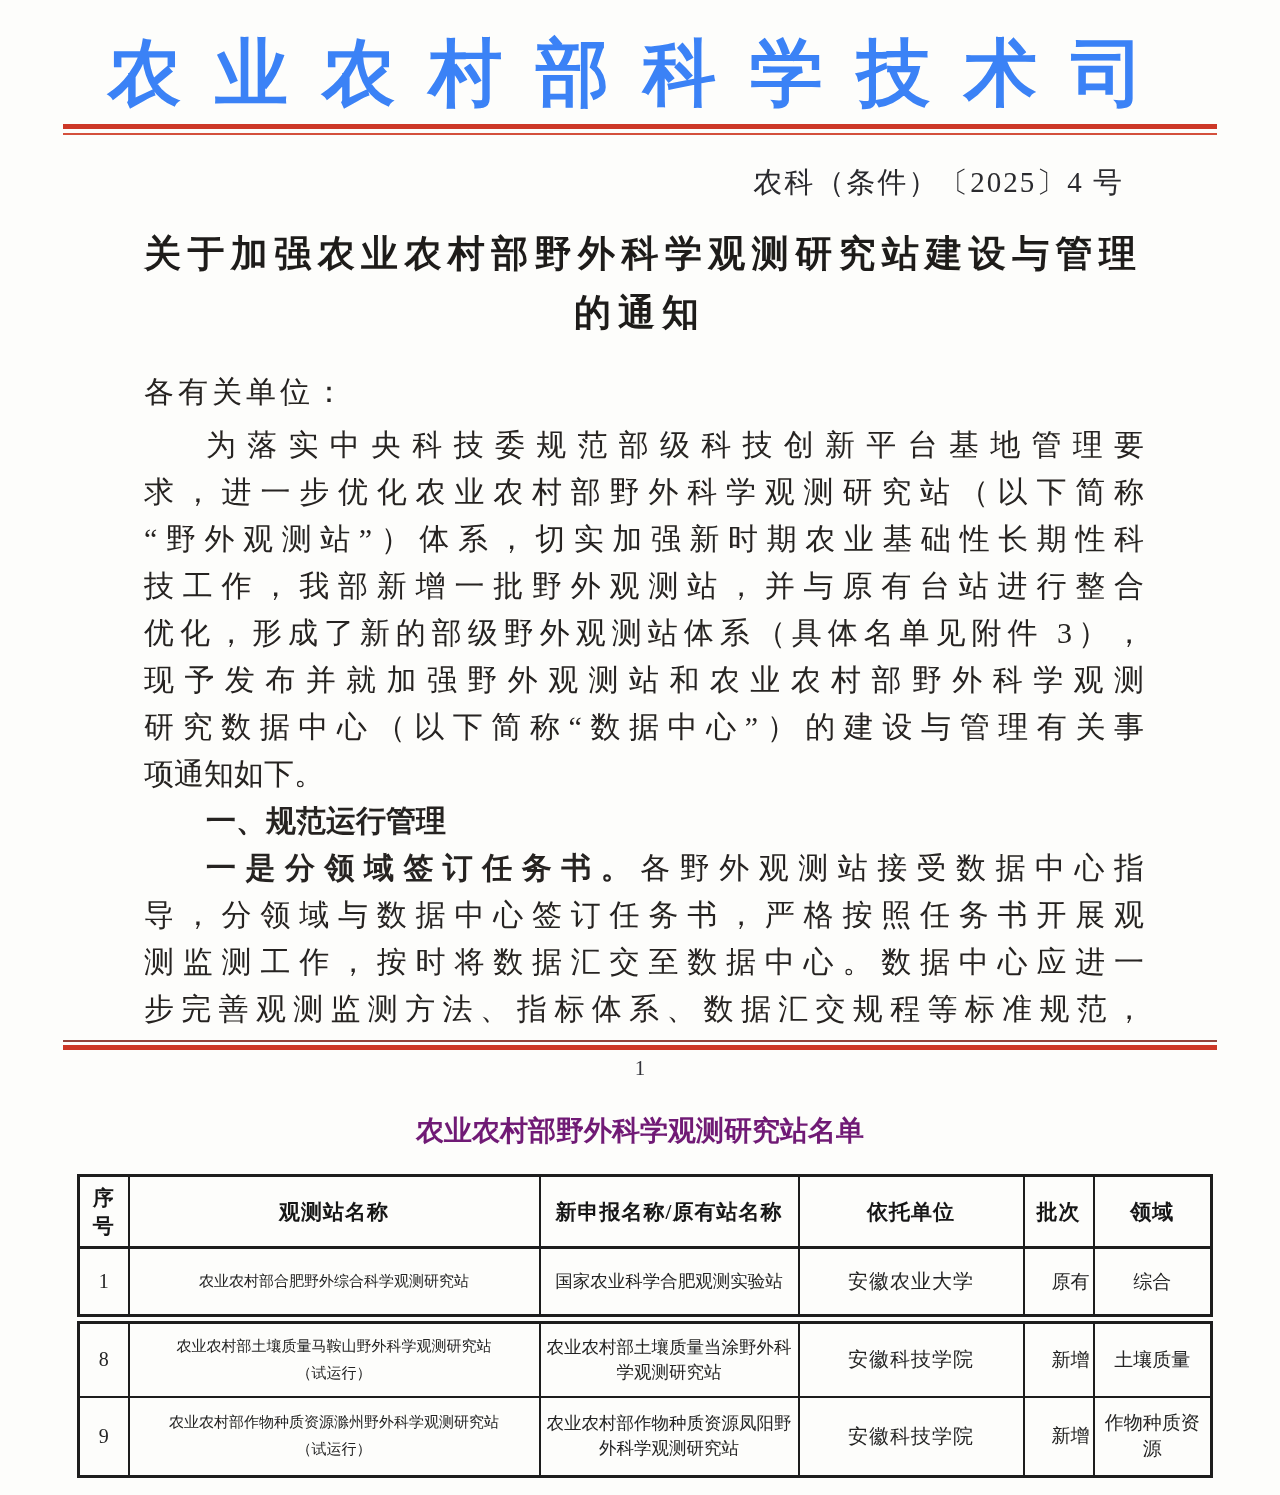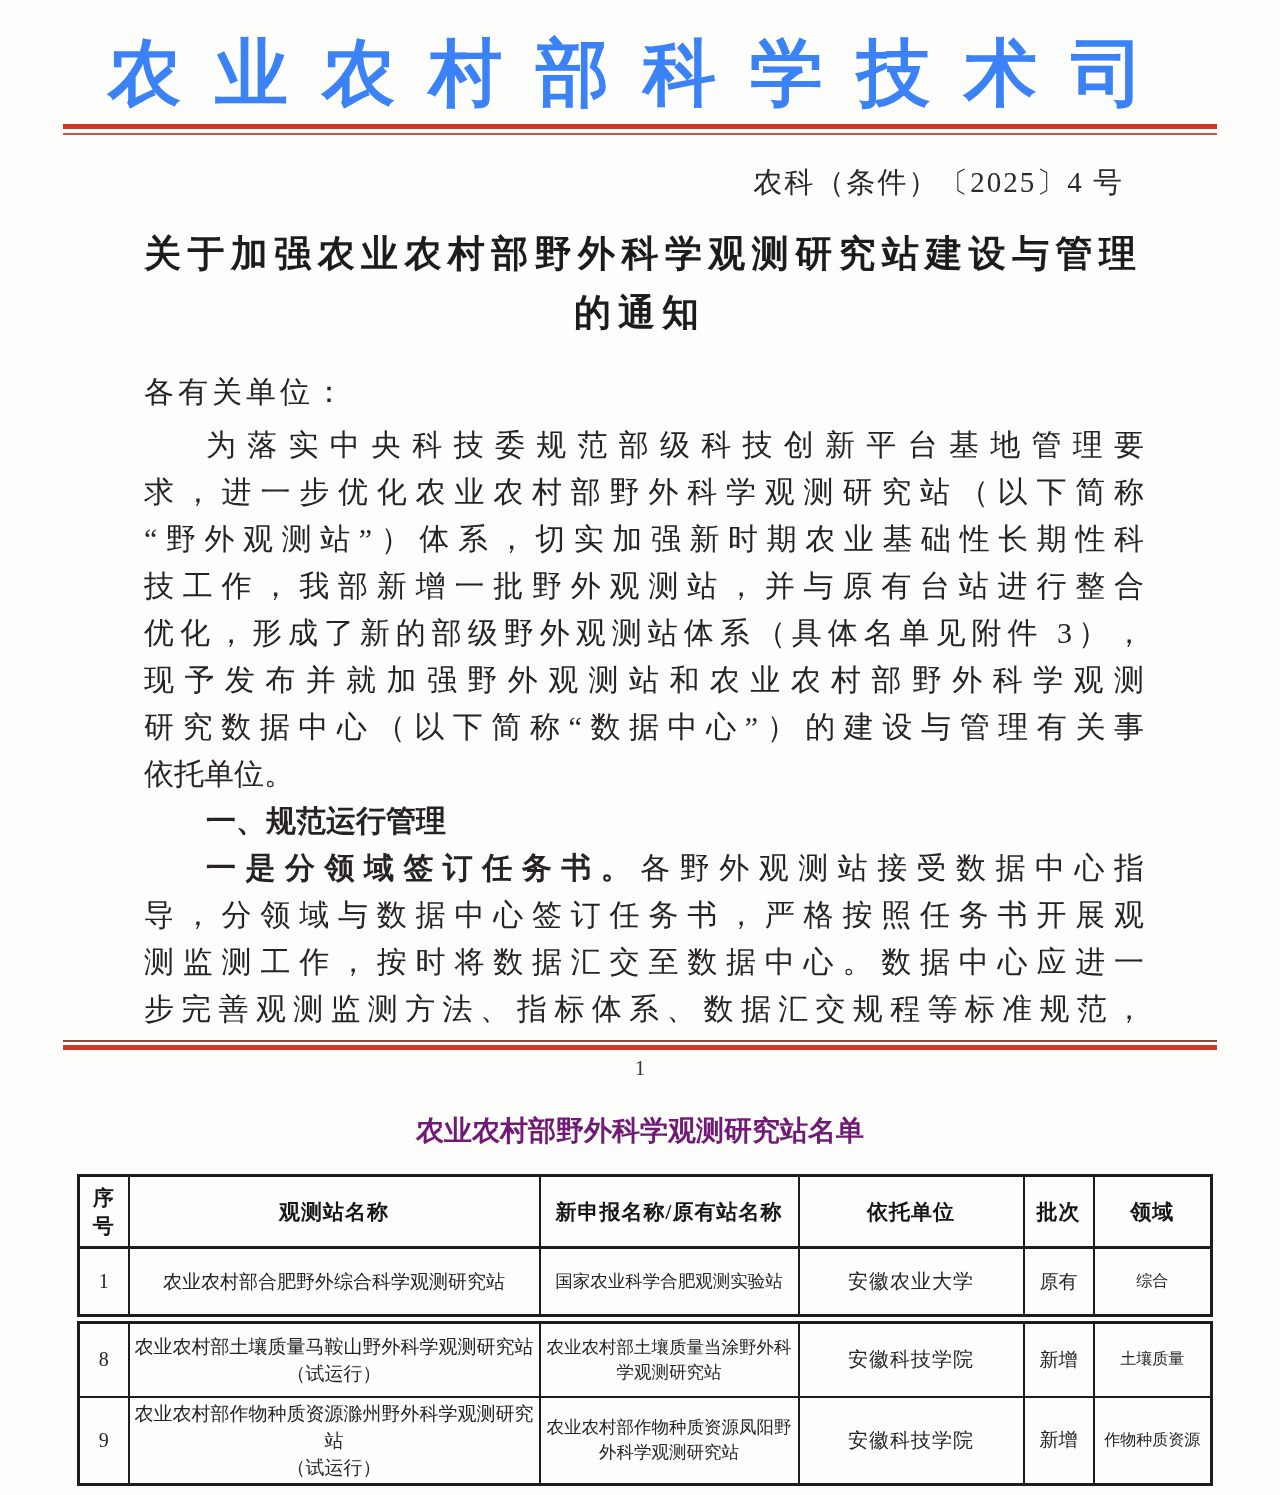--- a/index.html
+++ b/index.html
@@ -111,7 +111,7 @@
     <div class="line j"><span>优化，形成了新的部级野外观测站体系（具体名单见附件 3），</span></div>
     <div class="line j"><span>现予发布并就加强野外观测站和农业农村部野外科学观测</span></div>
     <div class="line j"><span>研究数据中心（以下简称“数据中心”）的建设与管理有关事</span></div>
-    <div class="line"><span>依托单位。</span></div>
+    <div class="line"><span>项通知如下。</span></div>
     <div class="line ind"><span class="b">一、规范运行管理</span></div>
     <div class="line j ind"><span class="b">一是分领域签订任务书。</span><span>各野外观测站接受数据中心指</span></div>
     <div class="line j"><span>导，分领域与数据中心签订任务书，严格按照任务书开展观</span></div>

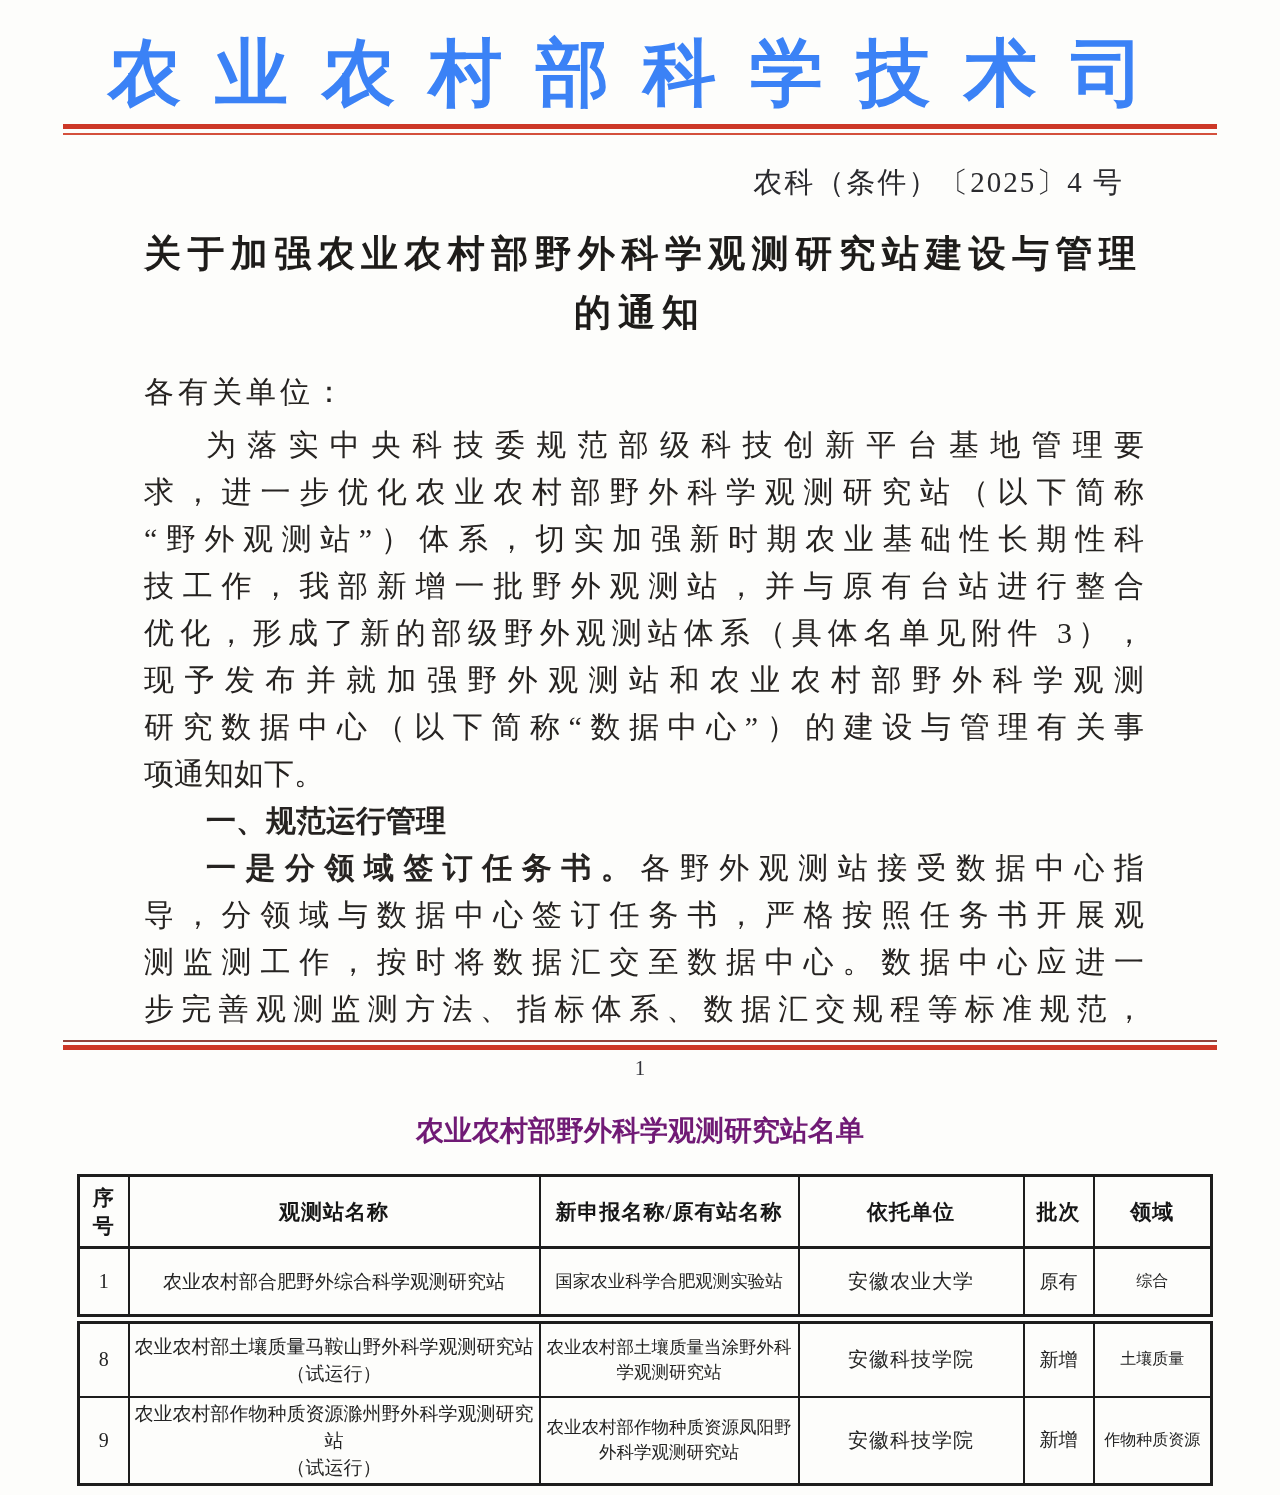--- a/index.html
+++ b/index.html
@@ -81,7 +81,7 @@
   .r-8 td { height:74px; }
   .r-9 td { height:80px; }
   td.c-no   { font-size:20px; }
-  td.c-name { font-size:19px; white-space:pre-line; line-height:27px; }
+  td.c-name { font-size:15px; white-space:pre-line; line-height:27px; }
   td.c-new  { font-size:17.5px; line-height:25px; }
   td.c-org  { font-size:20px; letter-spacing:1px; }
   td.c-batch{ font-size:19px; }

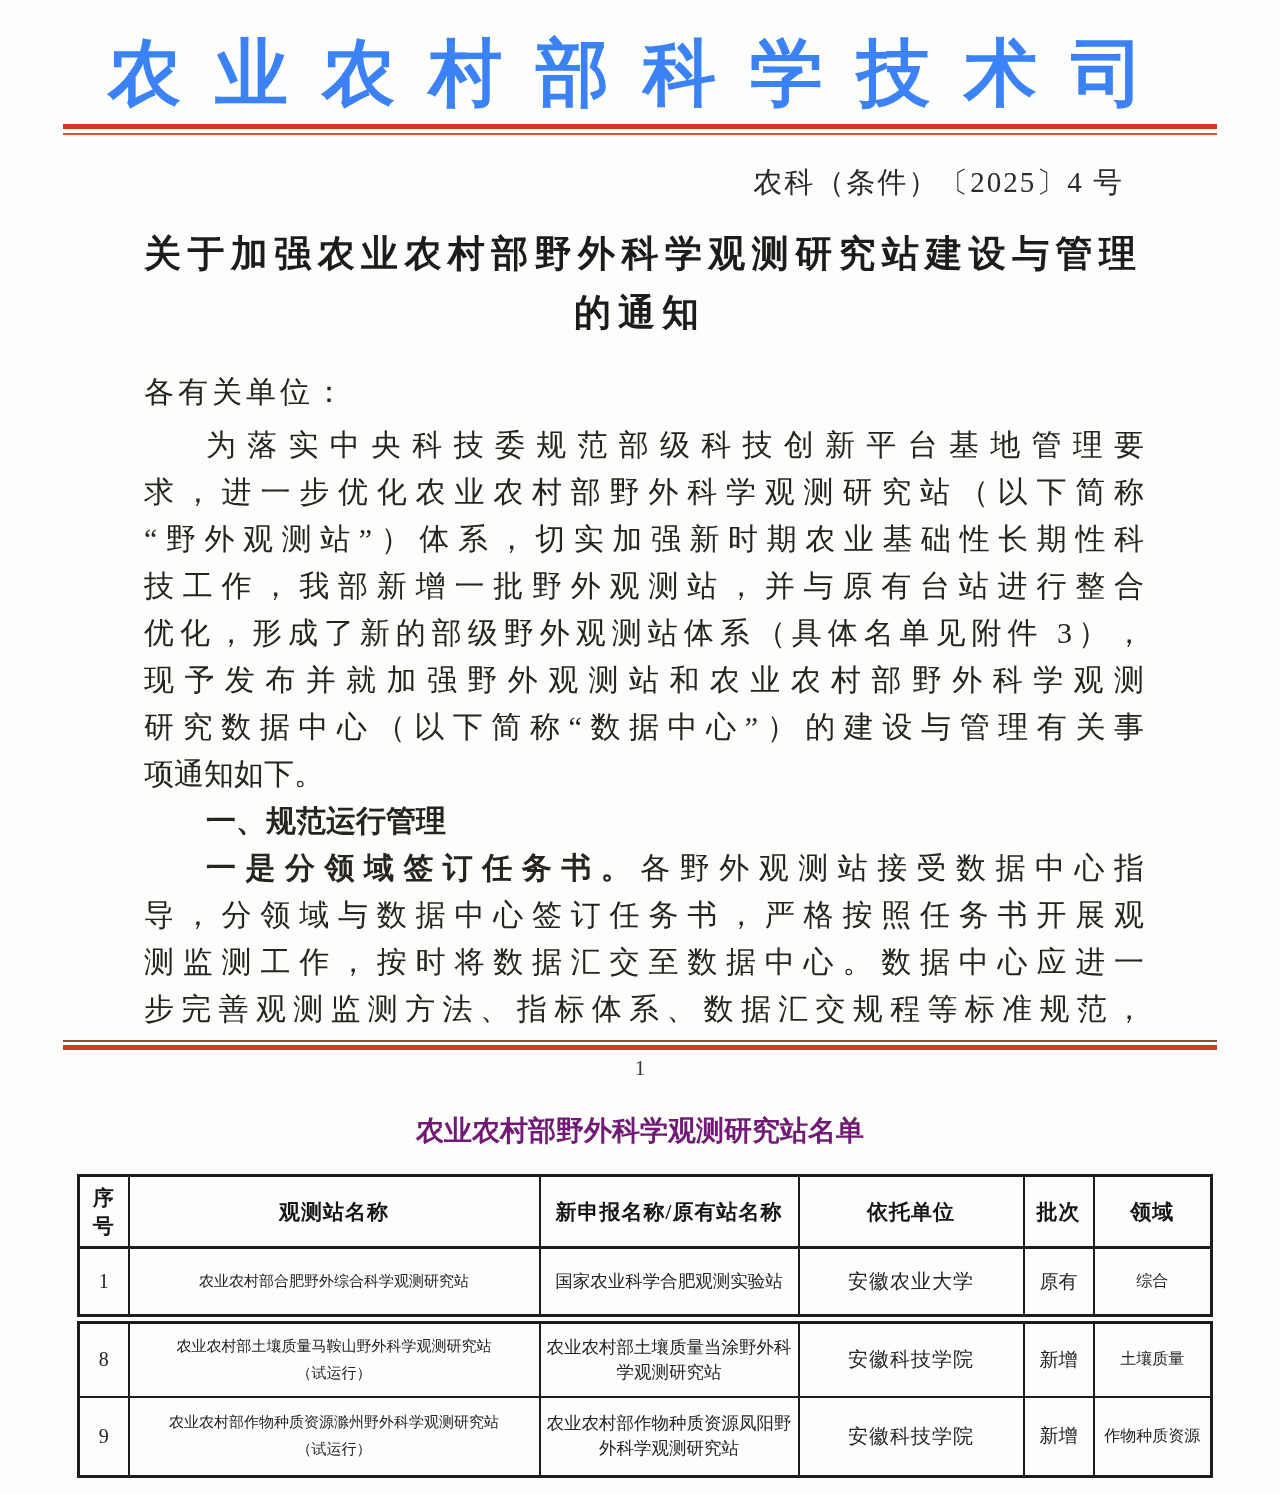--- a/index.html
+++ b/index.html
@@ -84,7 +84,7 @@
   td.c-name { font-size:15px; white-space:pre-line; line-height:27px; }
   td.c-new  { font-size:17.5px; line-height:25px; }
   td.c-org  { font-size:20px; letter-spacing:1px; }
-  td.c-batch{ font-size:19px; }
+  td.c-batch{ font-size:19px;text-align:right; }
   td.c-field{ font-size:16px; padding:2px 7px; }
 </style>
 </head>

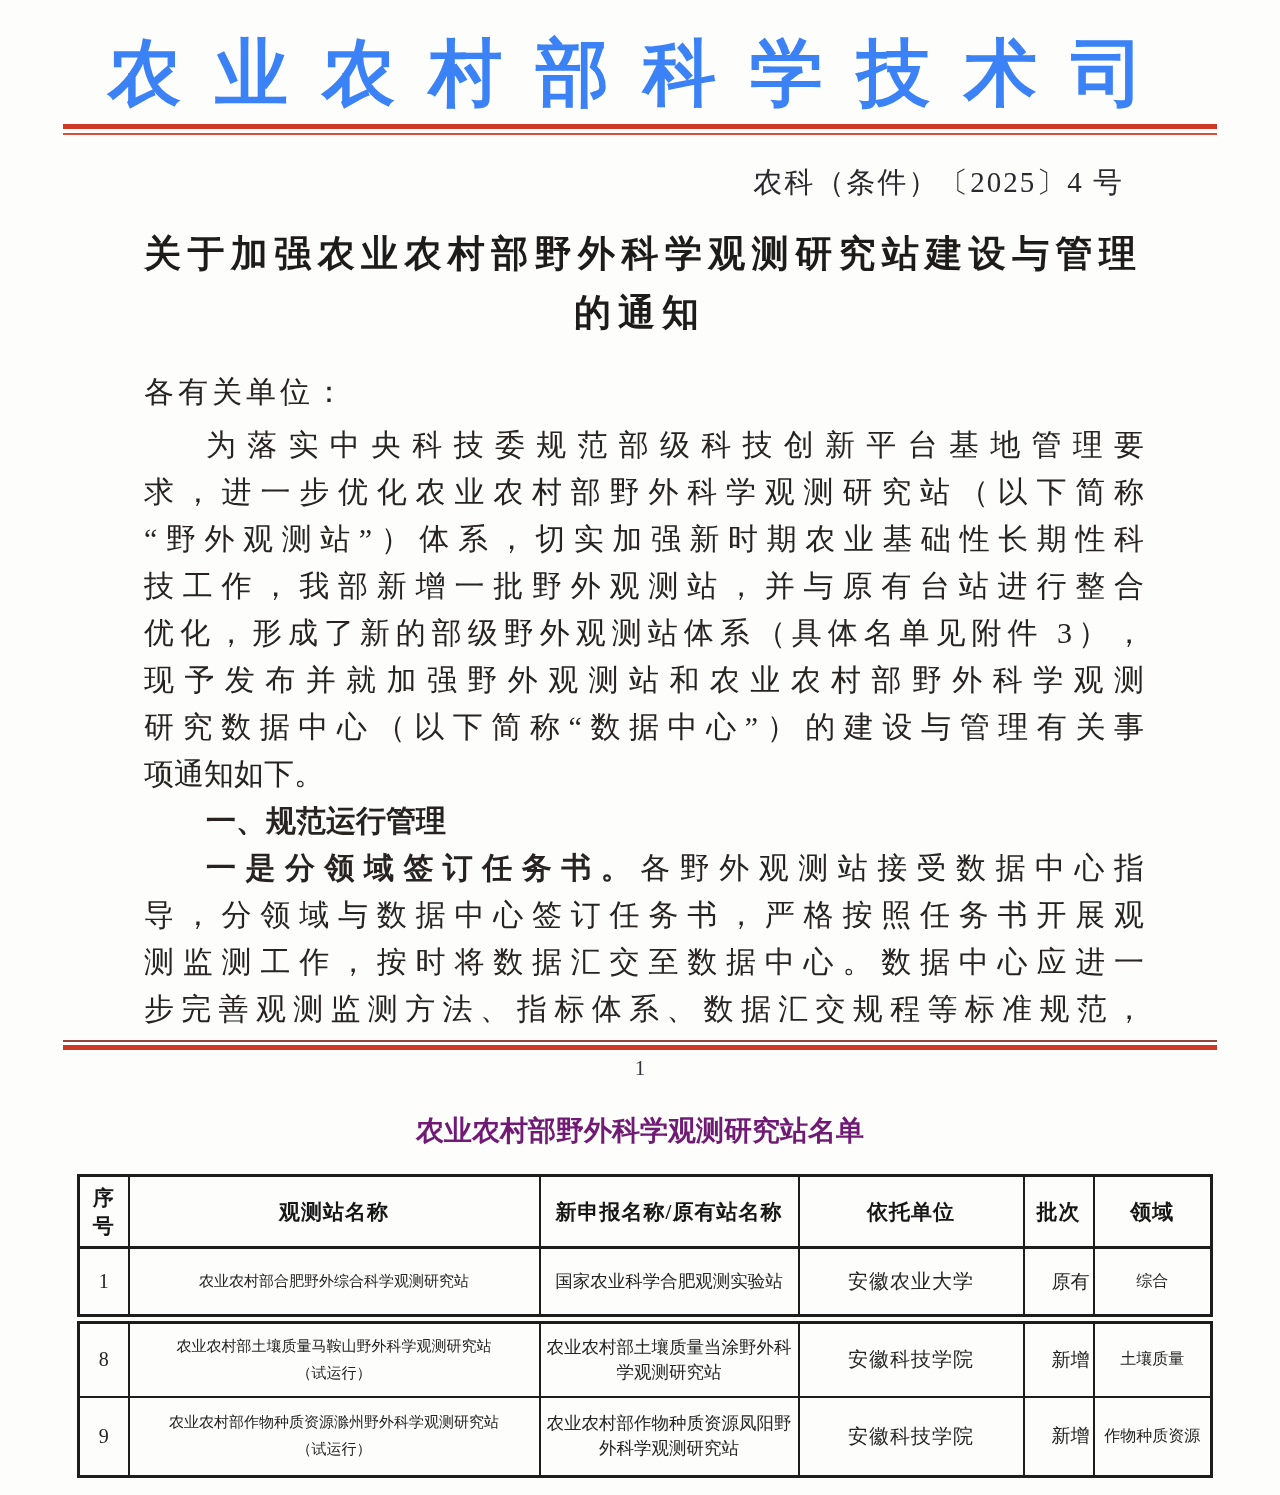--- a/index.html
+++ b/index.html
@@ -85,7 +85,7 @@
   td.c-new  { font-size:17.5px; line-height:25px; }
   td.c-org  { font-size:20px; letter-spacing:1px; }
   td.c-batch{ font-size:19px;text-align:right; }
-  td.c-field{ font-size:16px; padding:2px 7px; }
+  td.c-field{ font-size:19px; padding:2px 7px; }
 </style>
 </head>
 <body>

